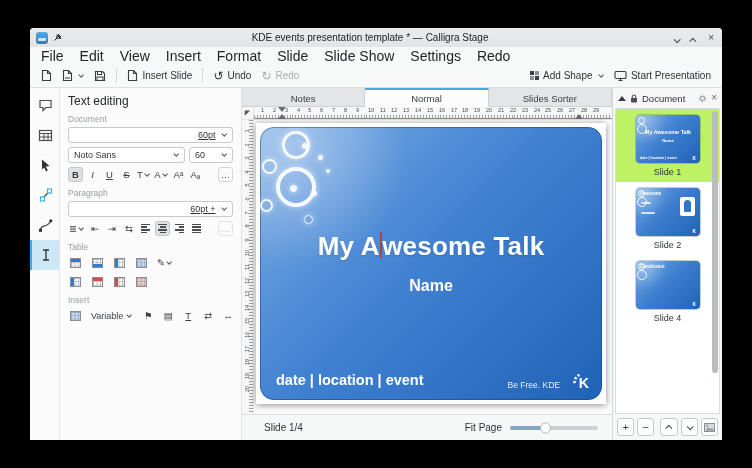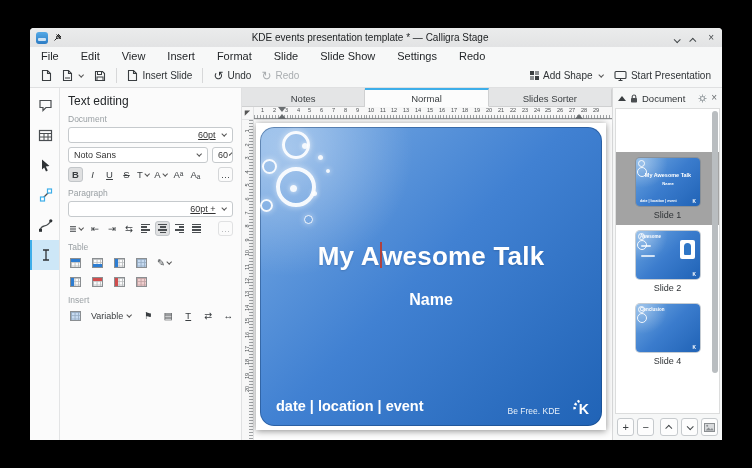--- a/index.html
+++ b/index.html
@@ -19,7 +19,7 @@
   .xglyph{ font-size:10px; color:#44484b; line-height:1; }
 
   
-  .menubar { height:17px; background:#f7f8f8; display:flex; align-items:center; gap:12px; padding:0 6px; font-size:11px; color:#232629; flex:none; }
+  .menubar { height:17px; background:#f7f8f8; display:flex; align-items:center; gap:6px; padding:0 6px; font-size:14px; color:#232629; flex:none; }
   .menubar span { padding:1px 5px; border-radius:2px; }
 
   

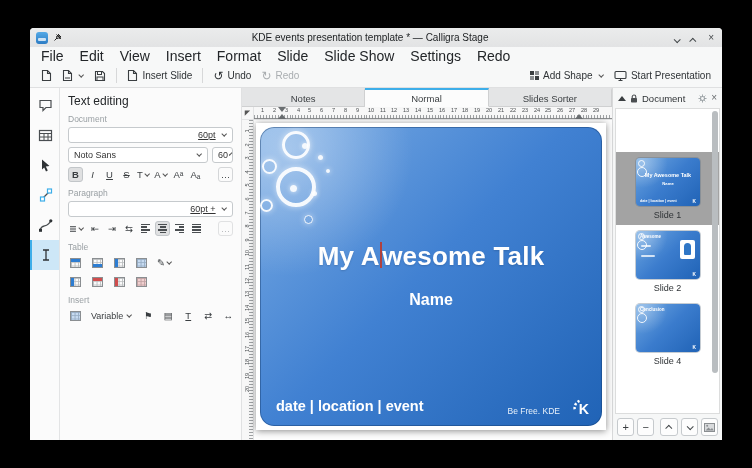--- a/index.html
+++ b/index.html
@@ -282,7 +282,7 @@
           <span class="val">Noto Sans</span>
           <span class="chevs"></span>
         </div>
-        <div class="combo" style="width:21px">
+        <div class="combo" style="width:44px">
           <span class="val">60</span>
           <span class="chevs"></span>
         </div>

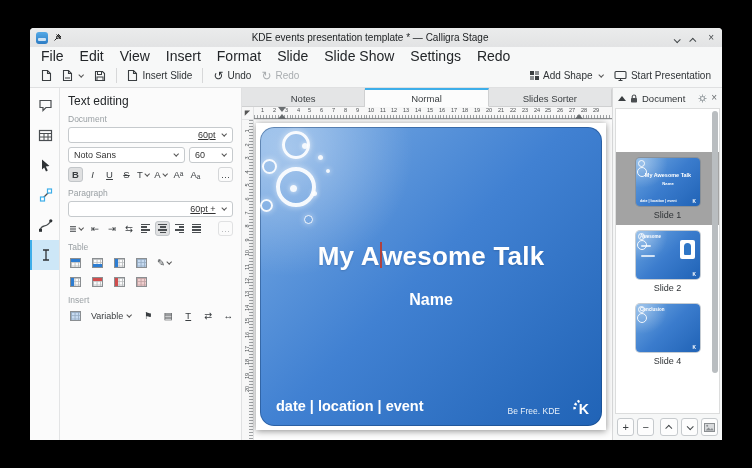--- a/index.html
+++ b/index.html
@@ -118,7 +118,7 @@
   .rdsp { flex:1; }
   .slidelist { flex:1; background:#fff; border:1px solid #dcdddd; margin:0 2px; position:relative; overflow:hidden; }
   .slitem { padding:6px 4px 5px; text-align:center; }
-  .slitem.sel { background:#a3a3a3;margin-top:43px; }
+  .slitem.sel { background:#bef264; }
   .thumb { width:64px; height:48px; margin:0 auto; border-radius:4px; position:relative; overflow:hidden;
     background: radial-gradient(circle at 10% 10%, rgba(255,255,255,.35), rgba(255,255,255,0) 35%),
       linear-gradient(135deg, #6fa8e2 0%, #3b7ccd 50%, #2063b6 100%);

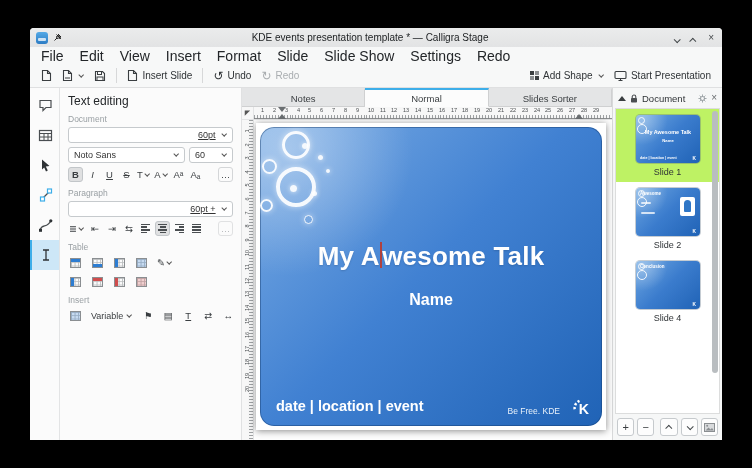--- a/index.html
+++ b/index.html
@@ -533,6 +533,15 @@
           </div>
         </div>
       </div>
+      <div class="statusbar">
+        <span class="sl">Slide 1/4</span>
+        <span class="sp"></span>
+        <span>Fit Page</span>
+        <span class="slider">
+            <span class="fill"></span>
+            <span class="knob"></span>
+          </span>
+      </div>
     </div>
 
     <div class="rightdock">

